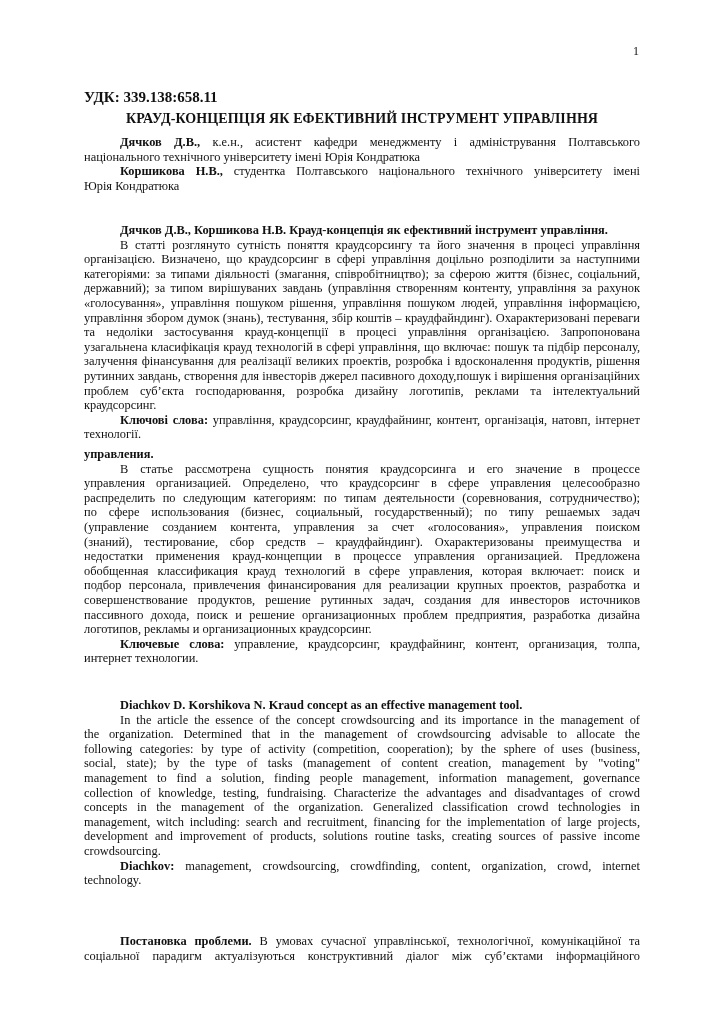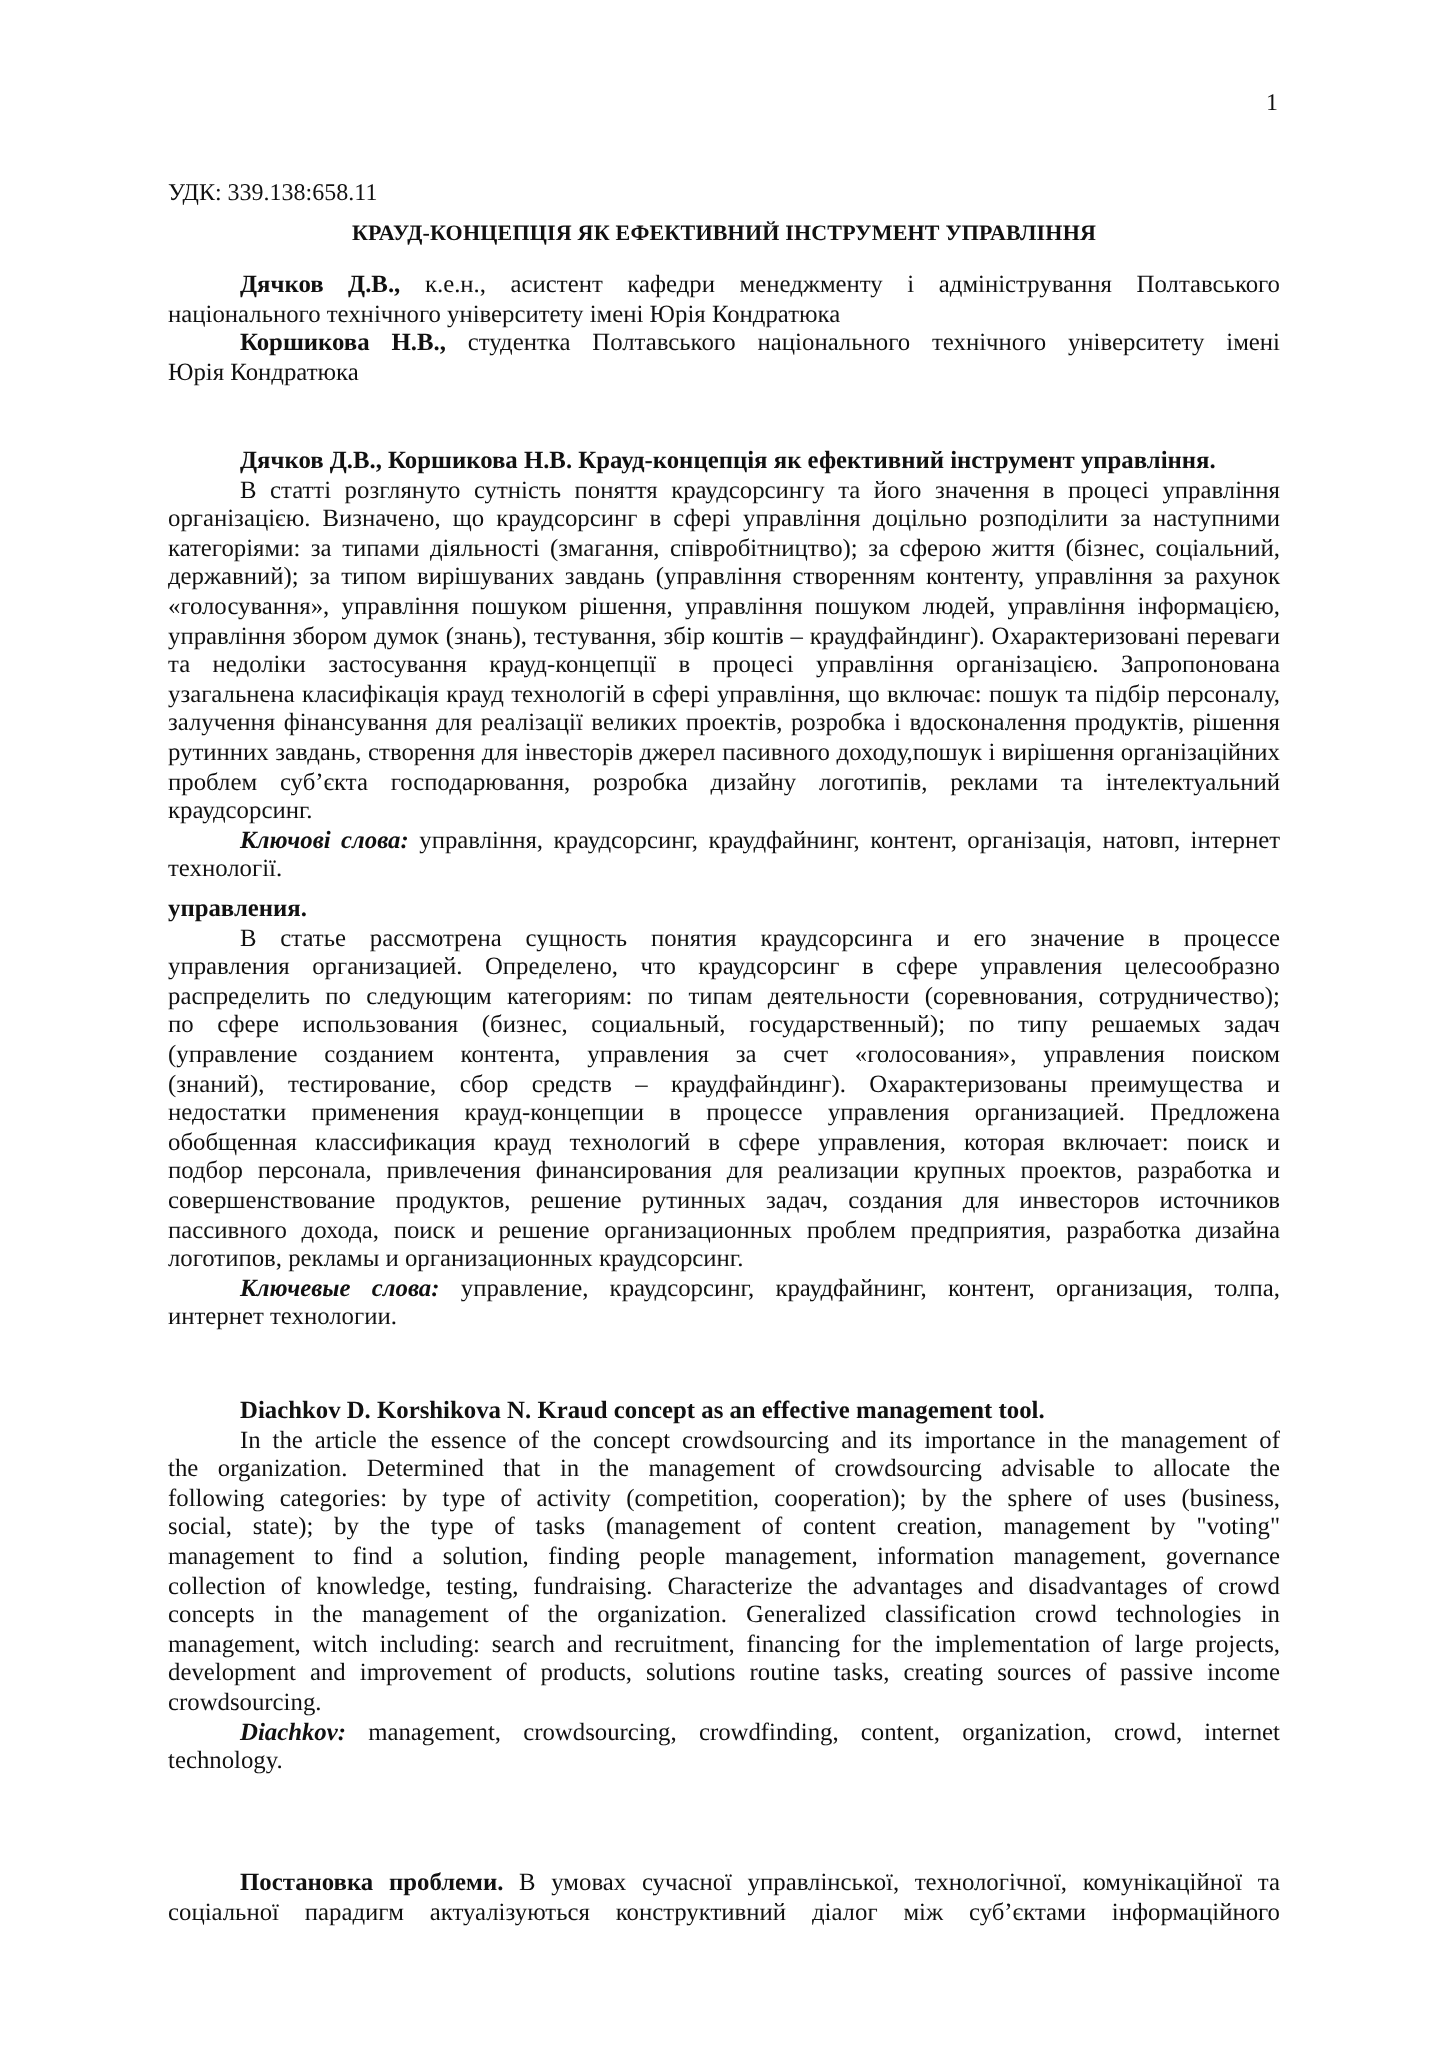--- a/index.html
+++ b/index.html
@@ -12,7 +12,7 @@
   .indent { padding-left: 36px; }
   .b { font-weight: bold; }
   .bi { font-weight: bold; font-style: italic; }
-  .udk { position: absolute; left: 84px; top: 89px; font-size: 12px; font-weight: normal; }
+  .udk { position: absolute; left: 84px; top: 89px; font-size: 15px; font-weight: bold; }
   .title { position: absolute; left: 0; width: 724px; top: 111px; text-align: center;
            font-size: 11px; font-weight: bold; letter-spacing: 0.1px; }
 </style>

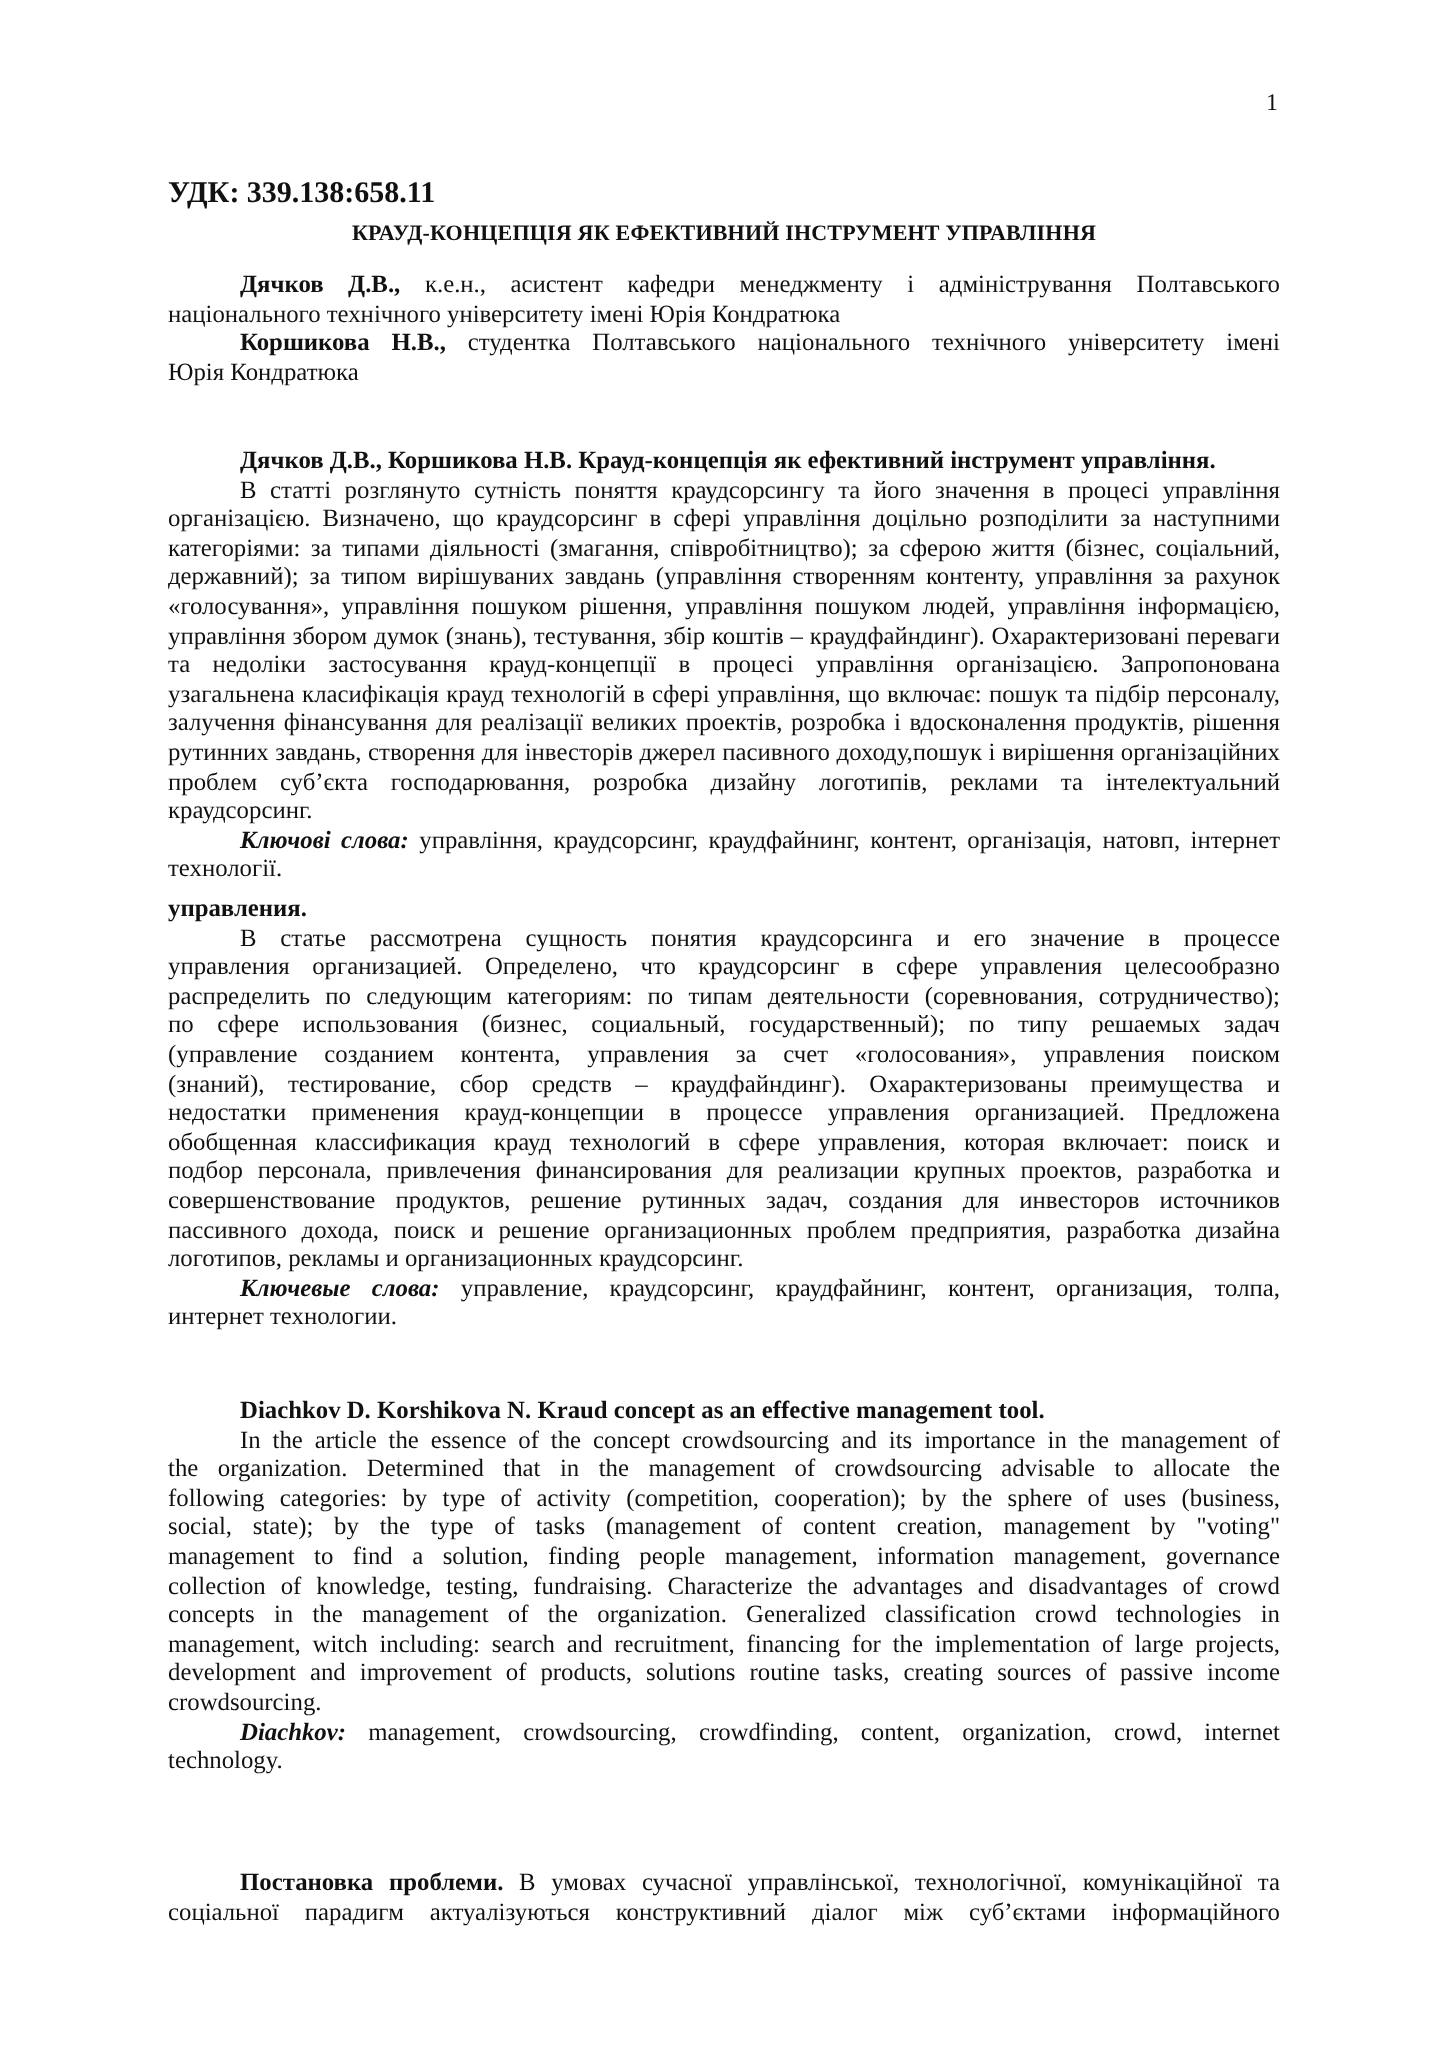--- a/index.html
+++ b/index.html
@@ -14,7 +14,7 @@
   .bi { font-weight: bold; font-style: italic; }
   .udk { position: absolute; left: 84px; top: 89px; font-size: 15px; font-weight: bold; }
   .title { position: absolute; left: 0; width: 724px; top: 111px; text-align: center;
-           font-size: 11px; font-weight: bold; letter-spacing: 0.1px; }
+           font-size: 14px; font-weight: bold; letter-spacing: 0.1px; }
 </style>
 </head>
 <body>

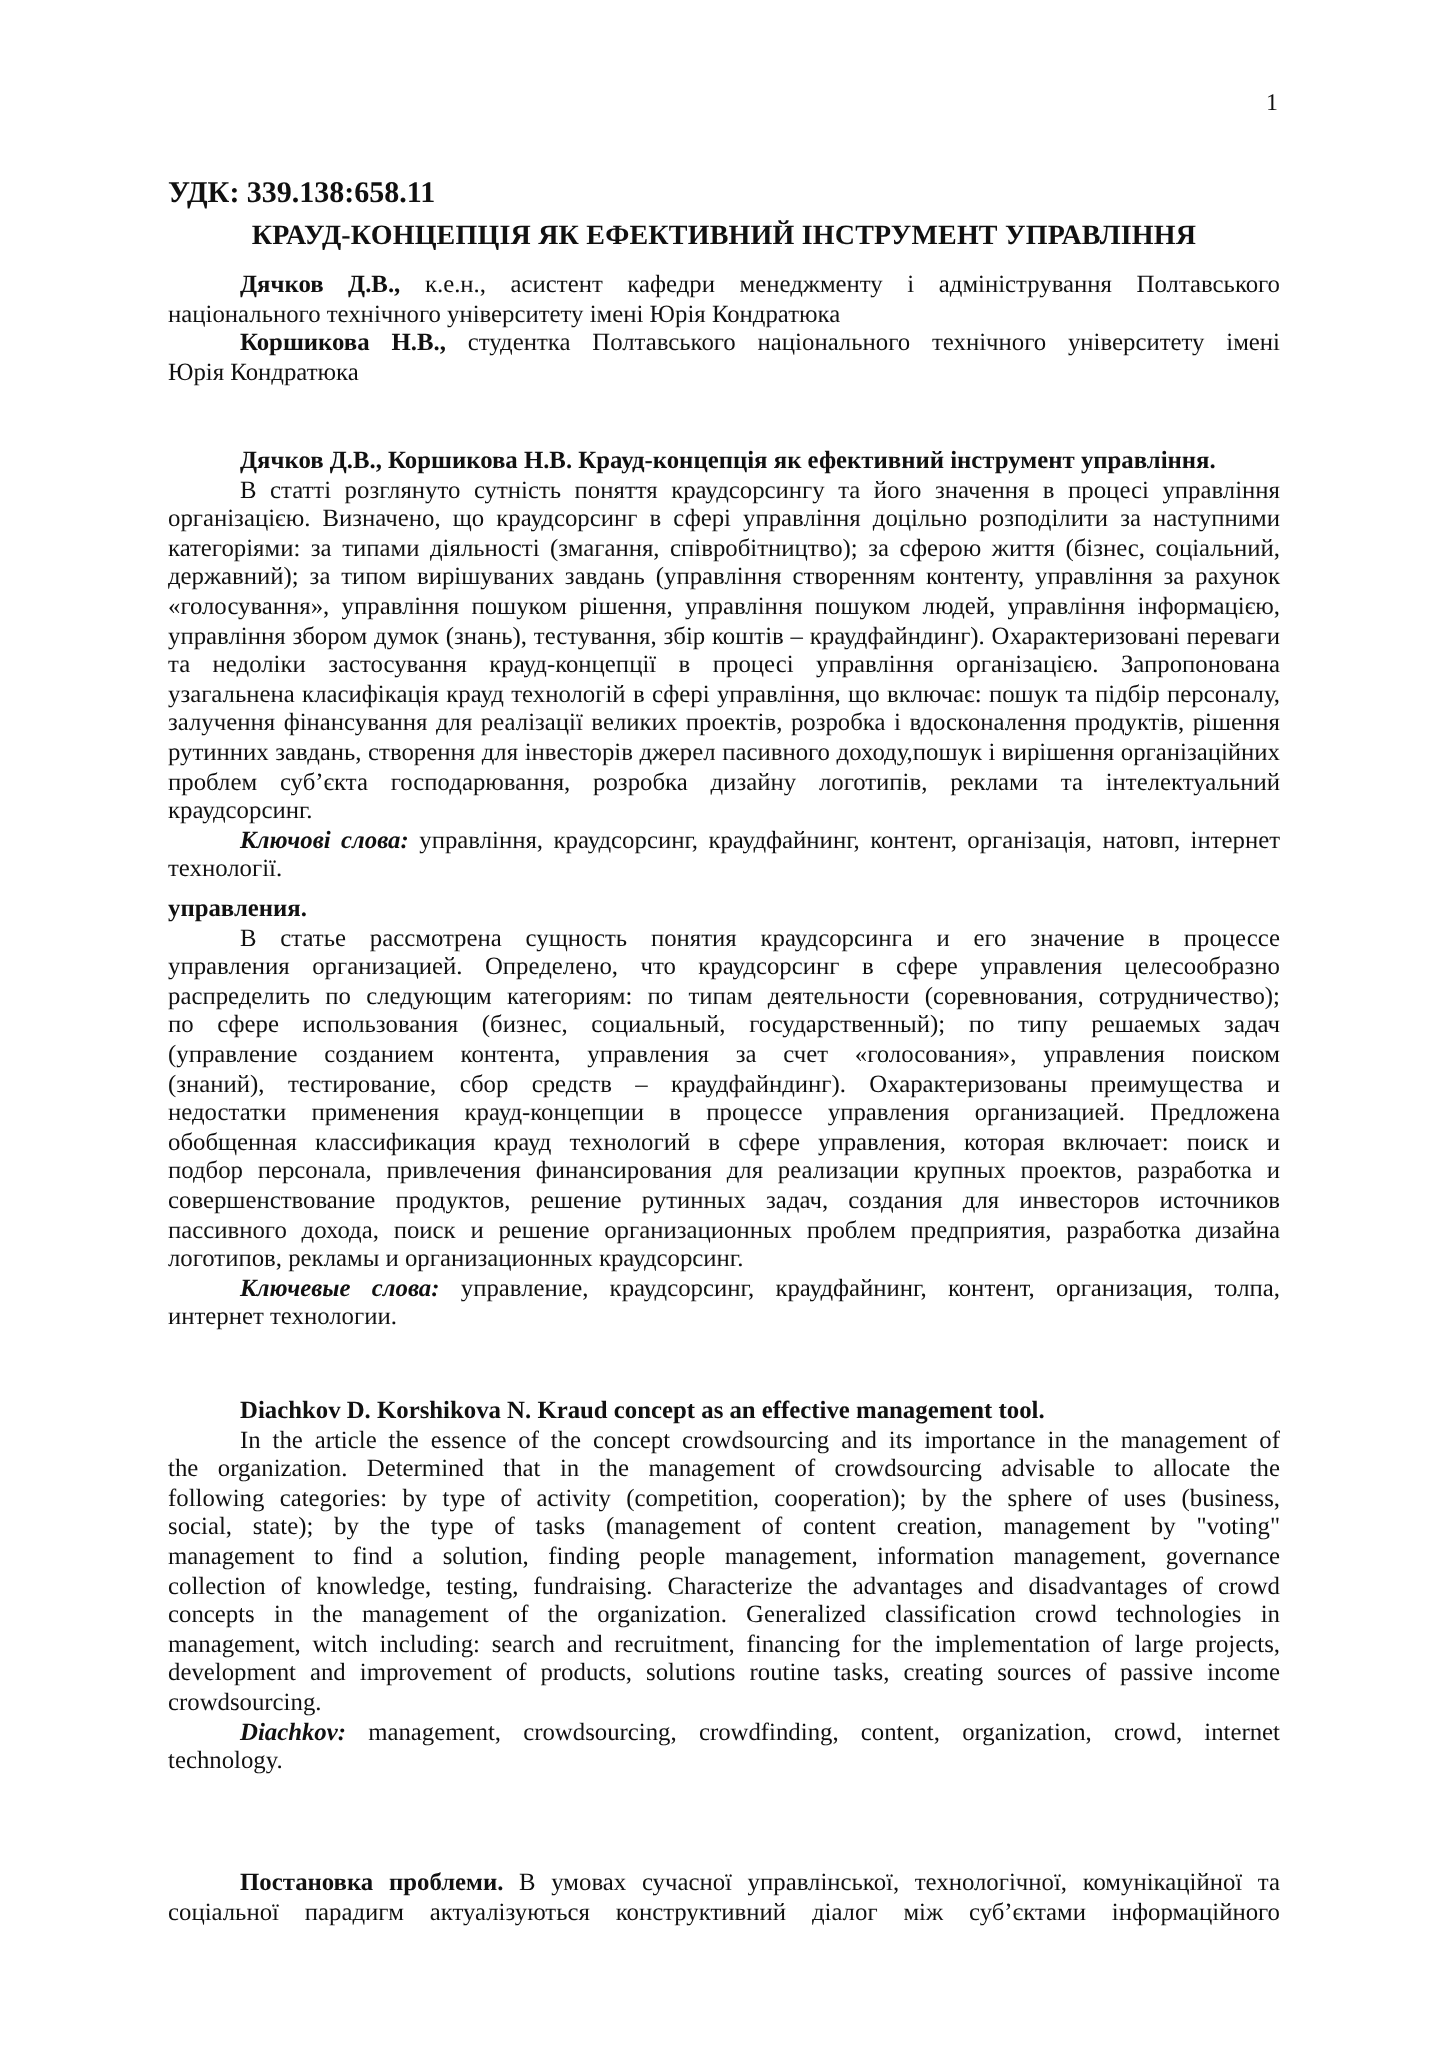--- a/index.html
+++ b/index.html
@@ -11,7 +11,7 @@
   .line.last { text-align-last: left; }
   .indent { padding-left: 36px; }
   .b { font-weight: bold; }
-  .bi { font-weight: bold; font-style: italic; }
+  .bi { font-weight: bold; }
   .udk { position: absolute; left: 84px; top: 89px; font-size: 15px; font-weight: bold; }
   .title { position: absolute; left: 0; width: 724px; top: 111px; text-align: center;
            font-size: 14px; font-weight: bold; letter-spacing: 0.1px; }

